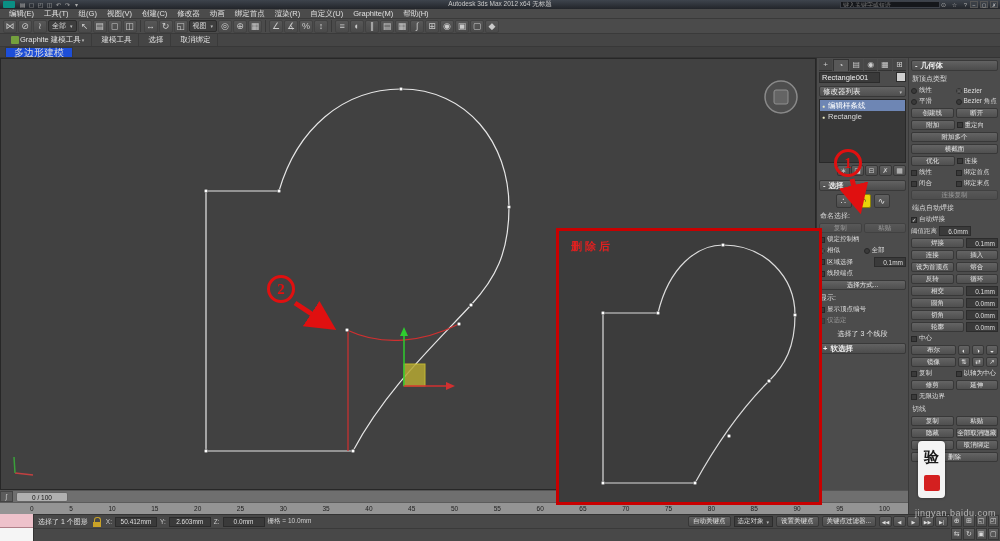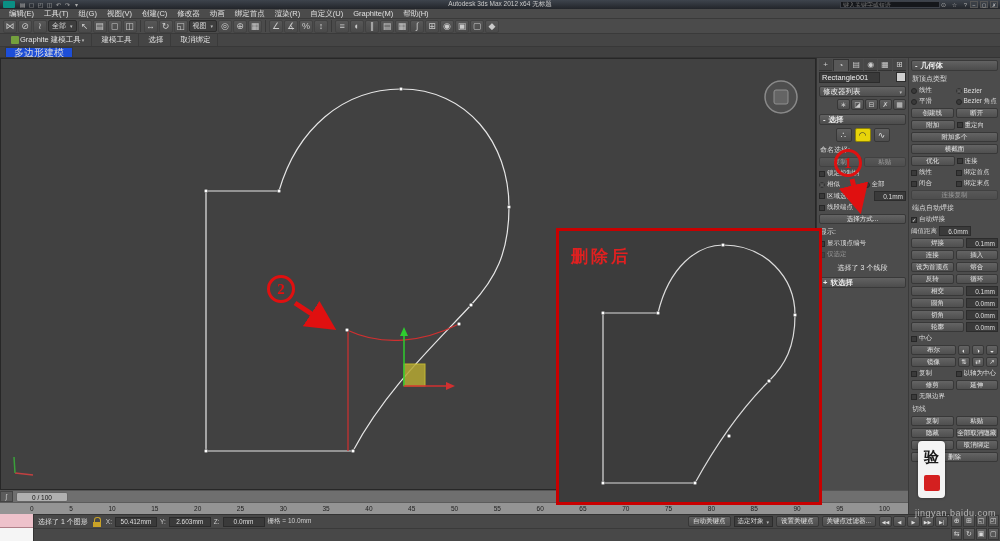--- a/index.html
+++ b/index.html
@@ -264,6 +264,16 @@
     <span>修改器列表</span>
     <span class="dd-arrow">▾</span>
   </div>
+  <div class="stackbox">
+      <div class="stack-row sel">
+        <span class="stack-bulb">●</span>
+        <span>编辑样条线</span>
+      </div>
+      <div class="stack-row">
+        <span class="stack-bulb">●</span>
+        <span>Rectangle</span>
+      </div>
+    </div>
   <div class="stack-btns">
       <span class="sbico">∗</span>
       <span class="sbico">◪</span>

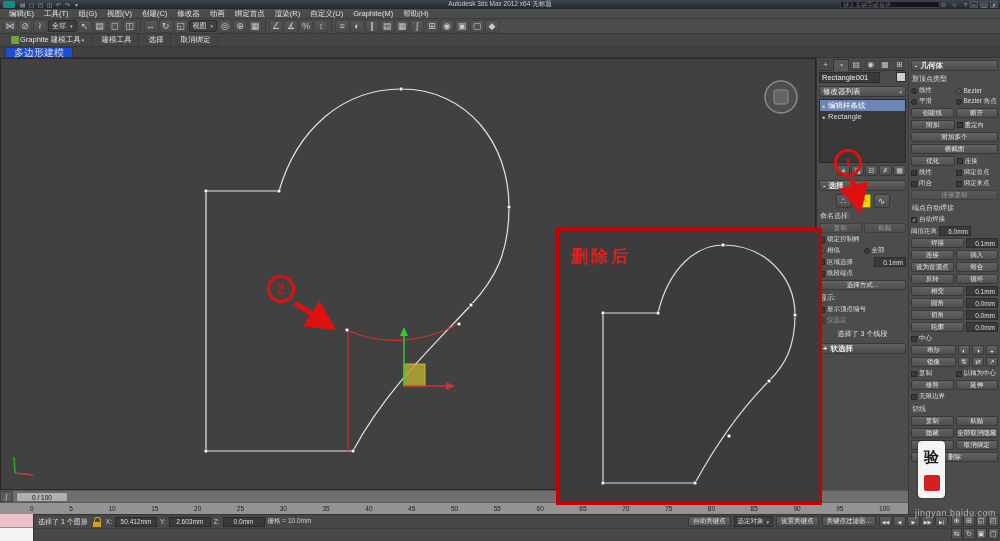--- a/index.html
+++ b/index.html
@@ -90,7 +90,7 @@
 .nav-ico{background:linear-gradient(#606060,#4d4d4d);border:1px solid #373737;font-size:7px;color:#d8d8d8;display:flex;align-items:center;justify-content:center}
 
 #inset{position:absolute;left:556px;top:228px;width:266px;height:277px;background:#3c3c3c;border:3px solid #c80000;z-index:40}
-#inset-label{position:absolute;left:12px;top:14px;font-size:17px;font-weight:bold;color:#e02020;letter-spacing:3px}
+#inset-label{position:absolute;left:12px;top:8px;font-size:11px;font-weight:bold;color:#e02020;letter-spacing:3px}
 
 .ann-circle{position:absolute;width:28px;height:28px;border:3px solid #e01010;border-radius:50%;color:#e01010;font-size:15px;font-weight:bold;display:flex;align-items:center;justify-content:center;z-index:50;font-family:"Liberation Serif","DejaVu Serif",serif}
 #ann-svg{position:absolute;left:0;top:0;width:1000px;height:541px;z-index:50;pointer-events:none}

